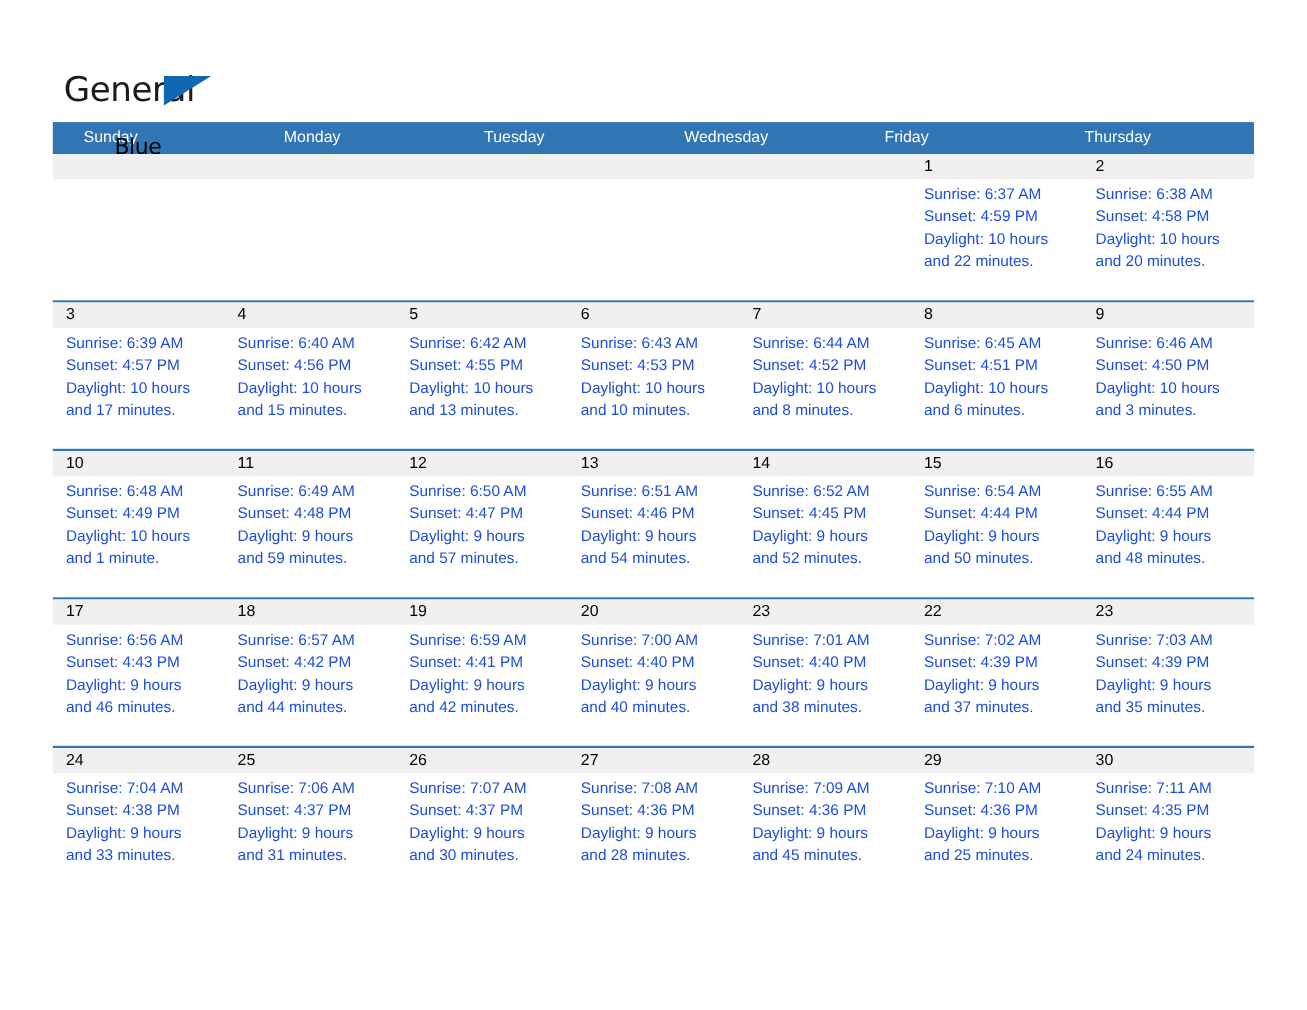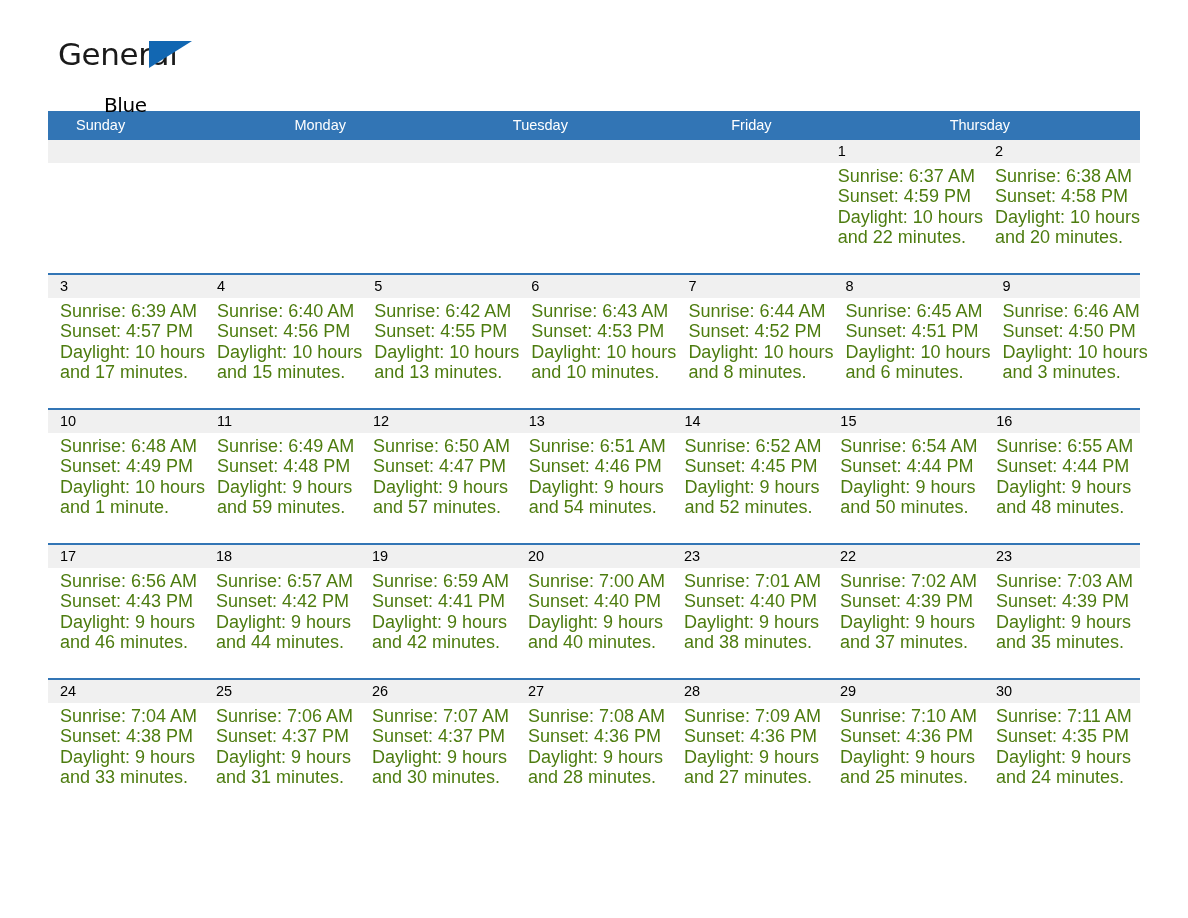--- a/index.html
+++ b/index.html
@@ -25,9 +25,9 @@
   
   .header {
     display: flex;
-    align-items: flex-end;
+    align-items: flex-start;
     justify-content: space-between;
-    padding-top: 46px;
+    padding-top: 60px;
     height: 104px;
     box-sizing: border-box;
   }

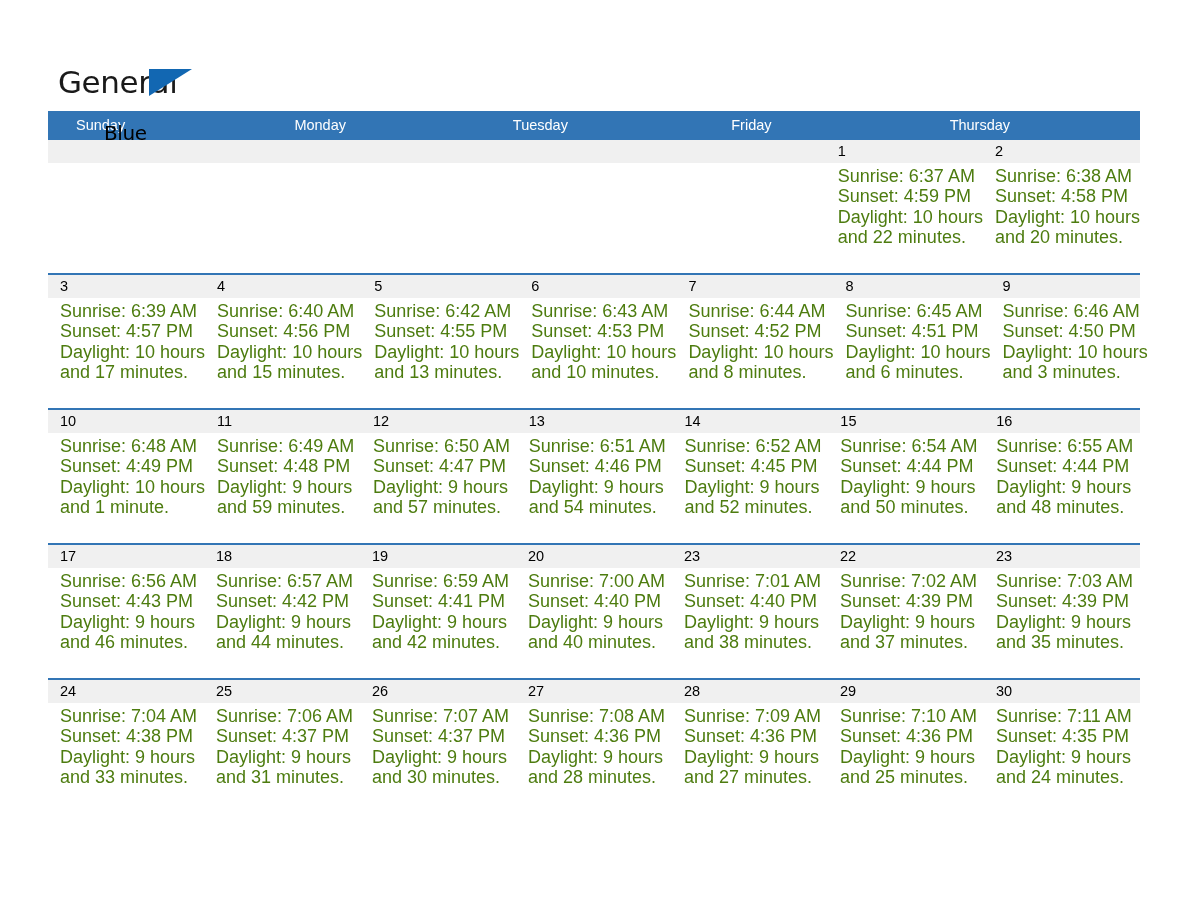--- a/index.html
+++ b/index.html
@@ -180,6 +180,7 @@
       <div class="weekday">Sunday</div>
       <div class="weekday">Monday</div>
       <div class="weekday">Tuesday</div>
+      <div class="weekday">Wednesday</div>
       <div class="weekday">Friday</div>
       <div class="weekday">Thursday</div>
     </div>

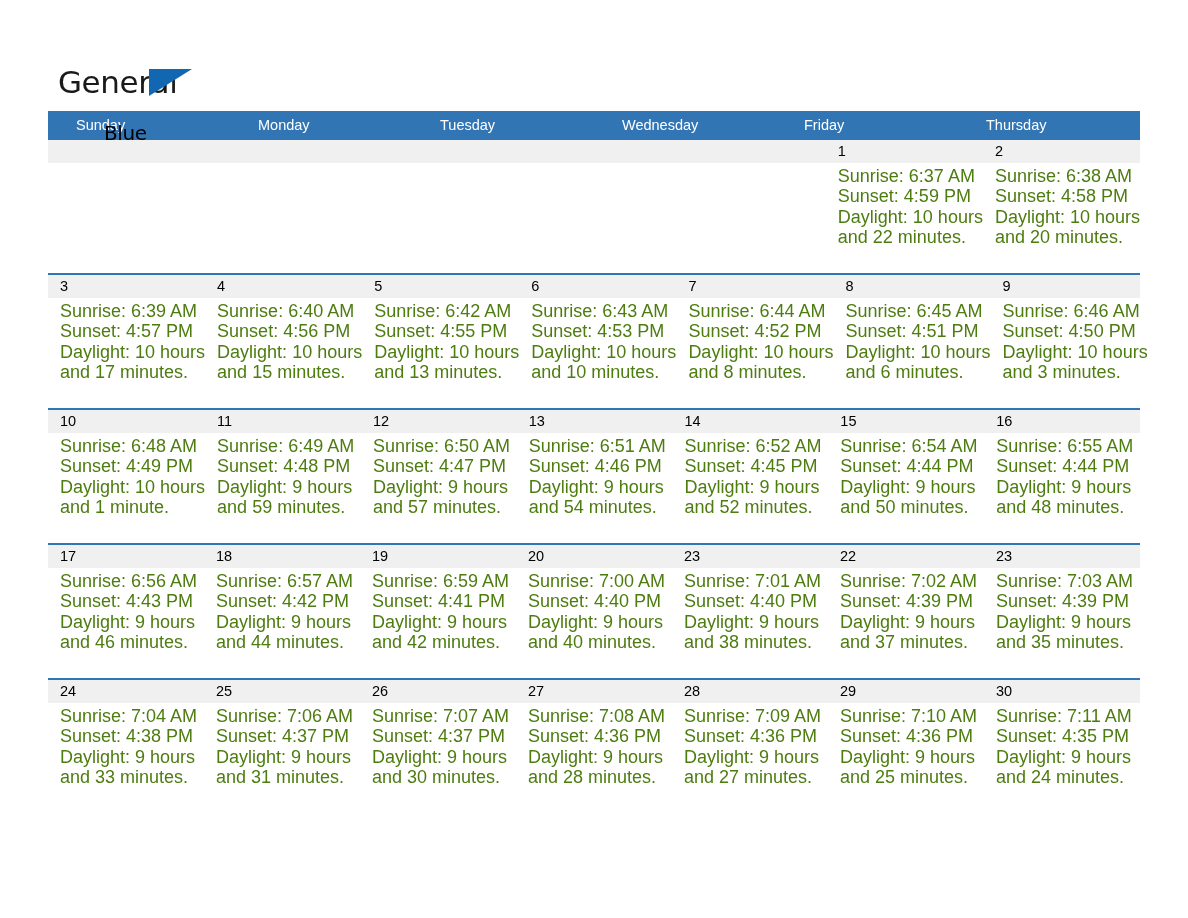--- a/index.html
+++ b/index.html
@@ -144,9 +144,9 @@
   }
   .info {
     margin-top: 3px;
-    font-size: 18px;
+    font-size: 14px;
     line-height: 20.3px;
-    color: #4d7c0f;
+    color: #1d4ed8;
   }
   .info div {
     white-space: nowrap;

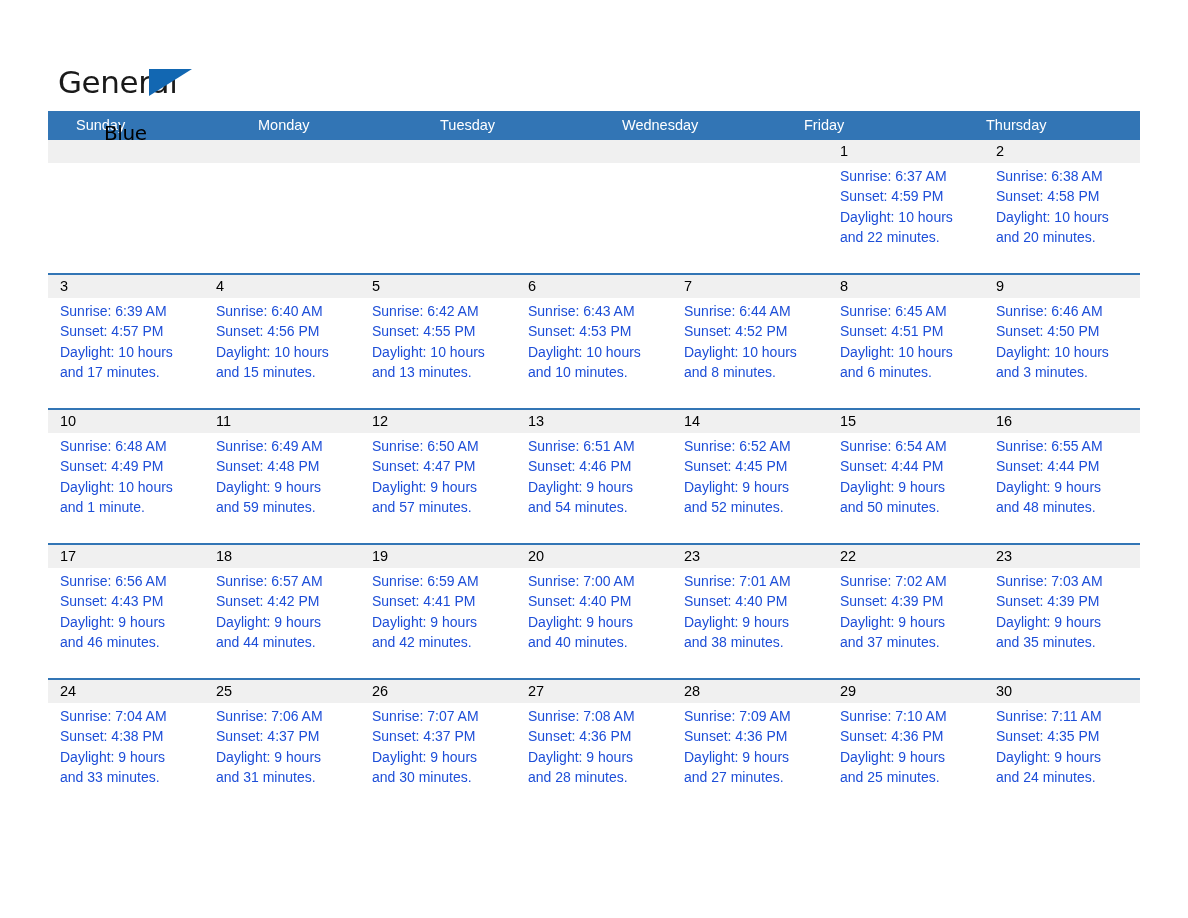--- a/index.html
+++ b/index.html
@@ -503,7 +503,7 @@
                 <div>Sunrise: 7:09 AM</div>
                 <div>Sunset: 4:36 PM</div>
                 <div>Daylight: 9 hours</div>
-                <div>and 27 minutes.</div>
+                <div>and 45 minutes.</div>
               </div>
             </div>
             <div class="cell">

